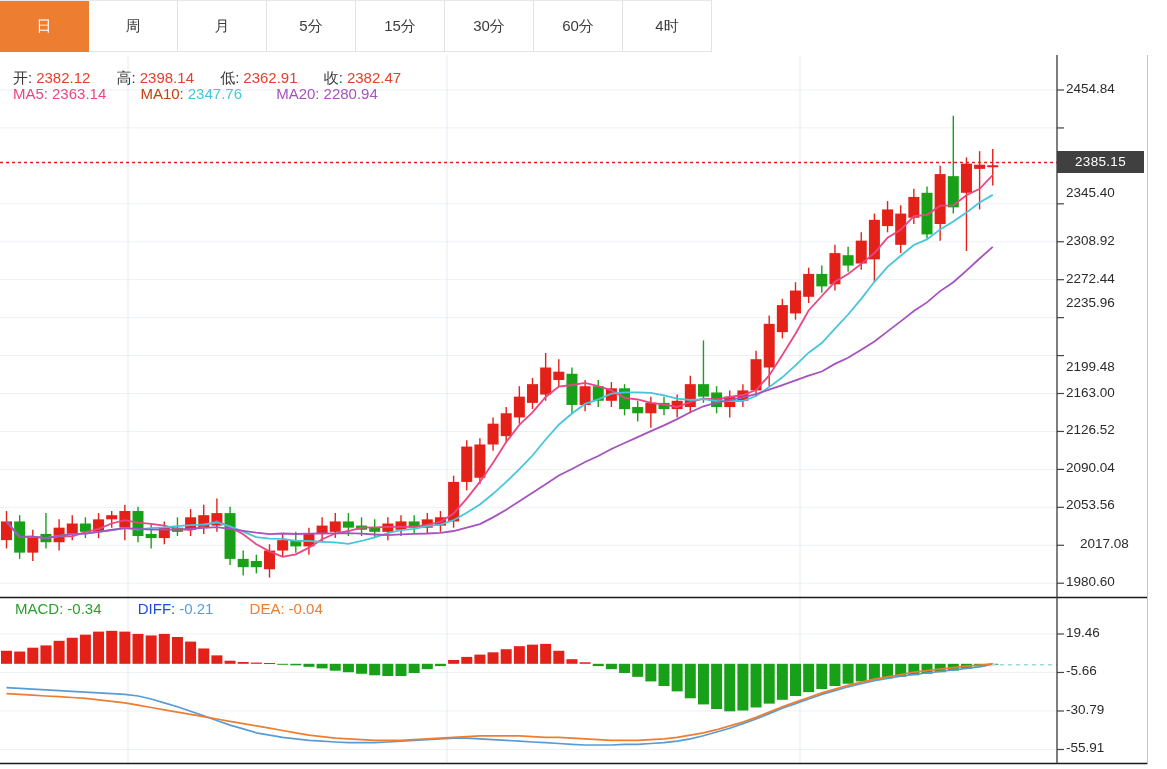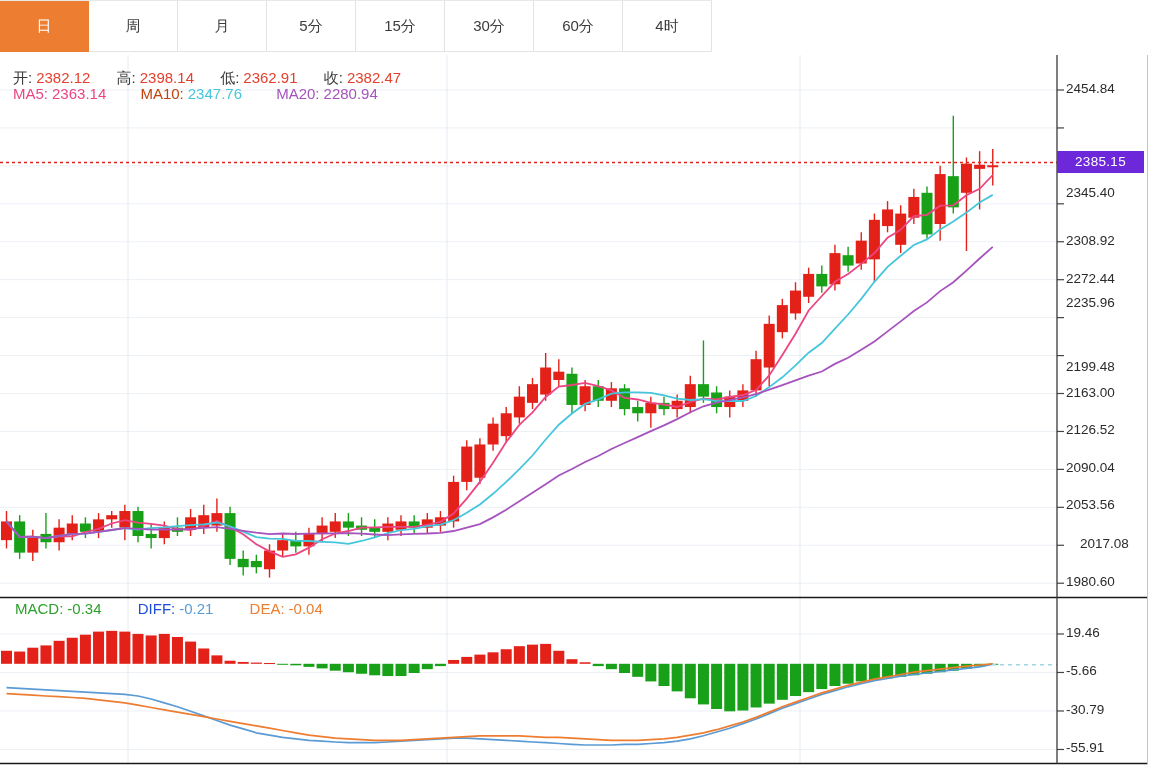--- a/index.html
+++ b/index.html
@@ -21,7 +21,7 @@
   
   .axlbl{position:absolute;left:1066px;font-size:13.5px;color:#2b2b2b;z-index:2;}
   #price-tag{position:absolute;left:1057px;top:151px;width:87px;height:22px;line-height:22px;
-     background:#6d28d9;color:#fff;font-size:13.5px;text-align:center;z-index:4;letter-spacing:.3px;}
+     background:#404040;color:#fff;font-size:13.5px;text-align:center;z-index:4;letter-spacing:.3px;}
   #plot{position:absolute;left:0;top:0;z-index:1;}
 </style>
 </head>

